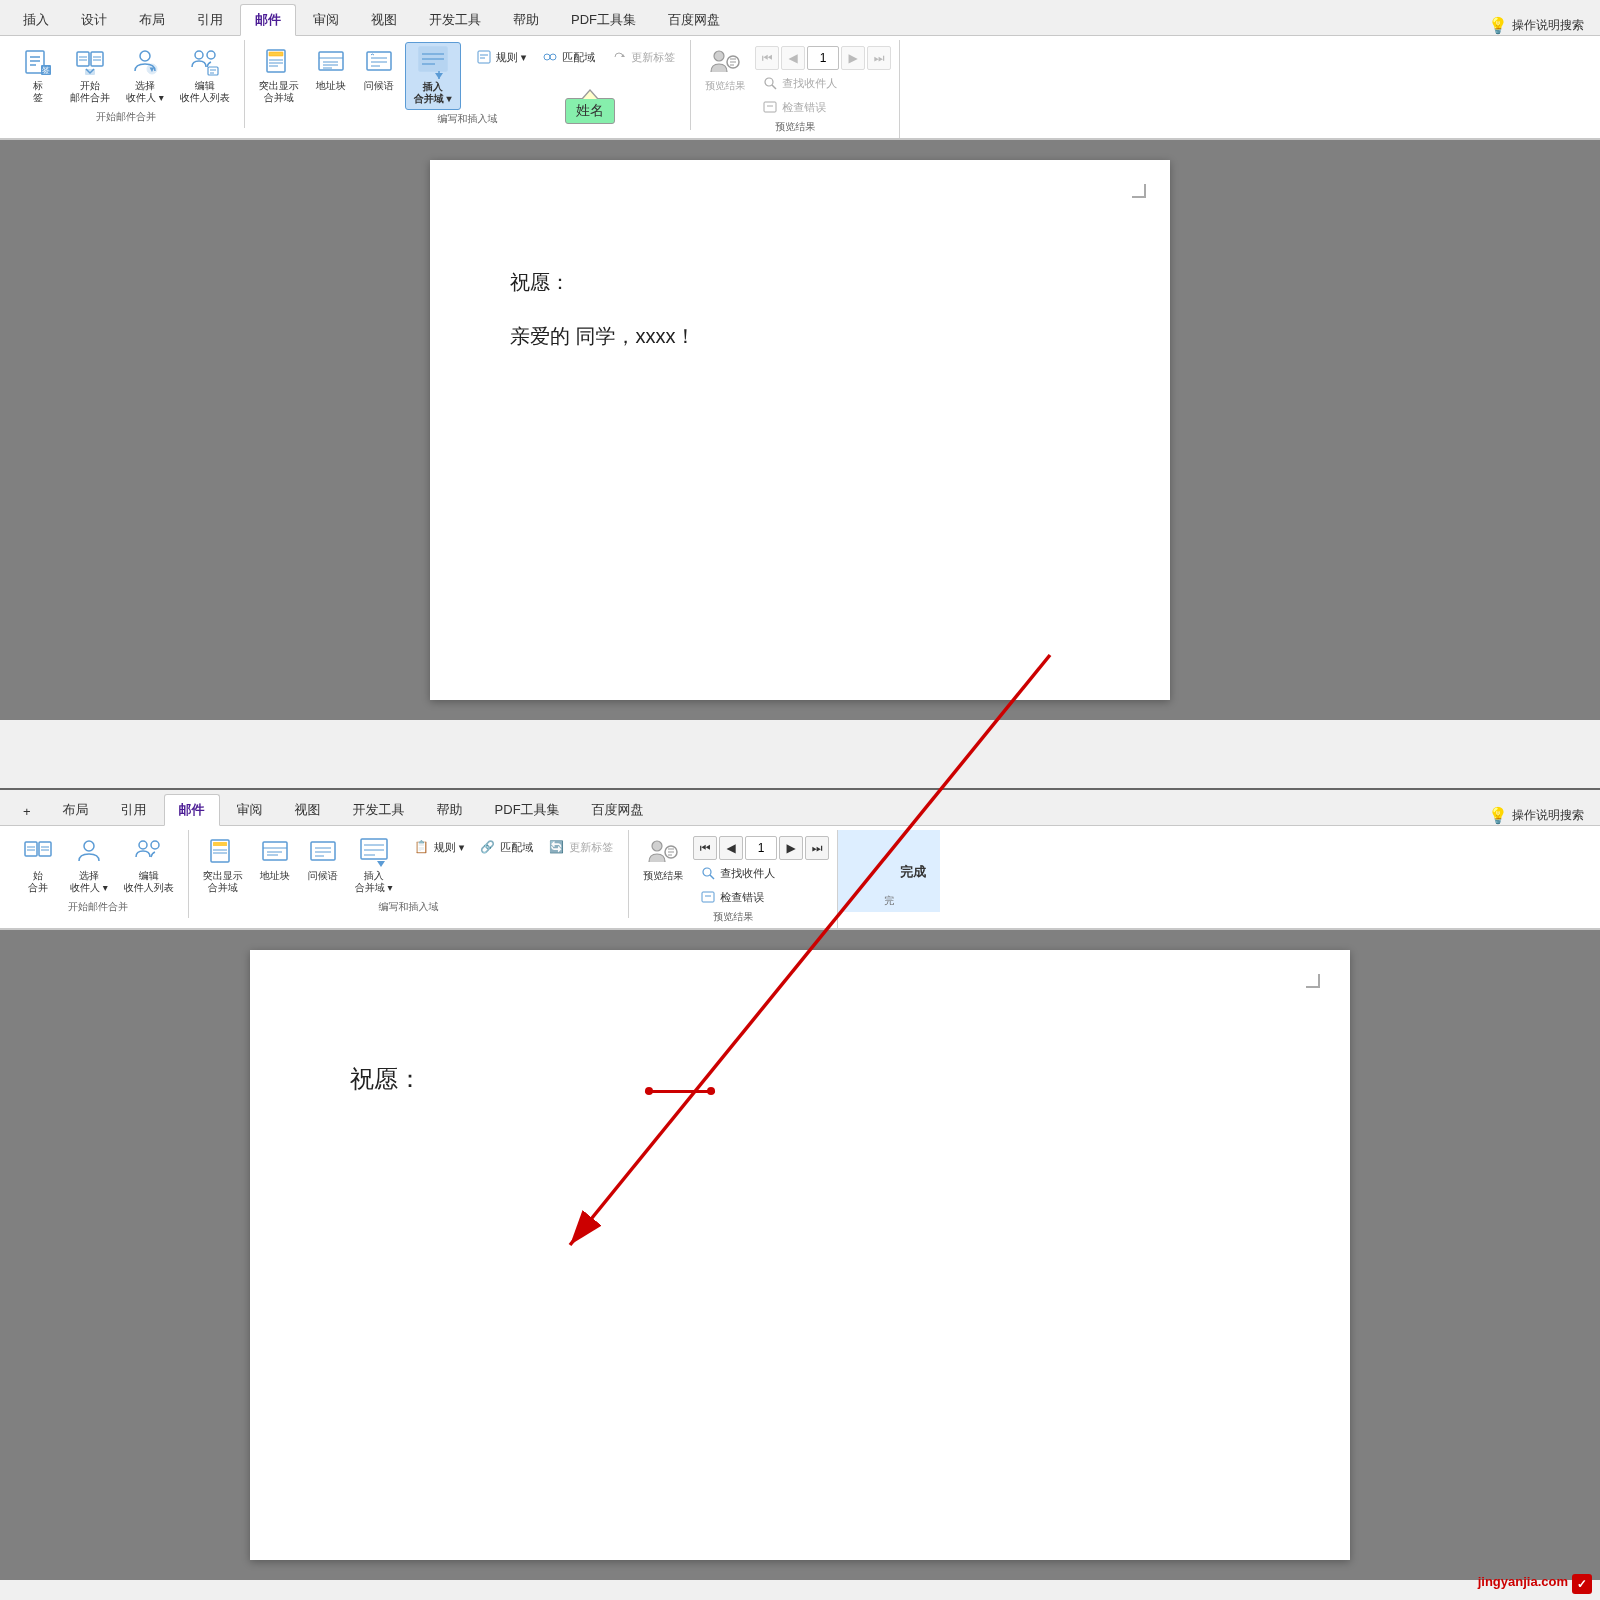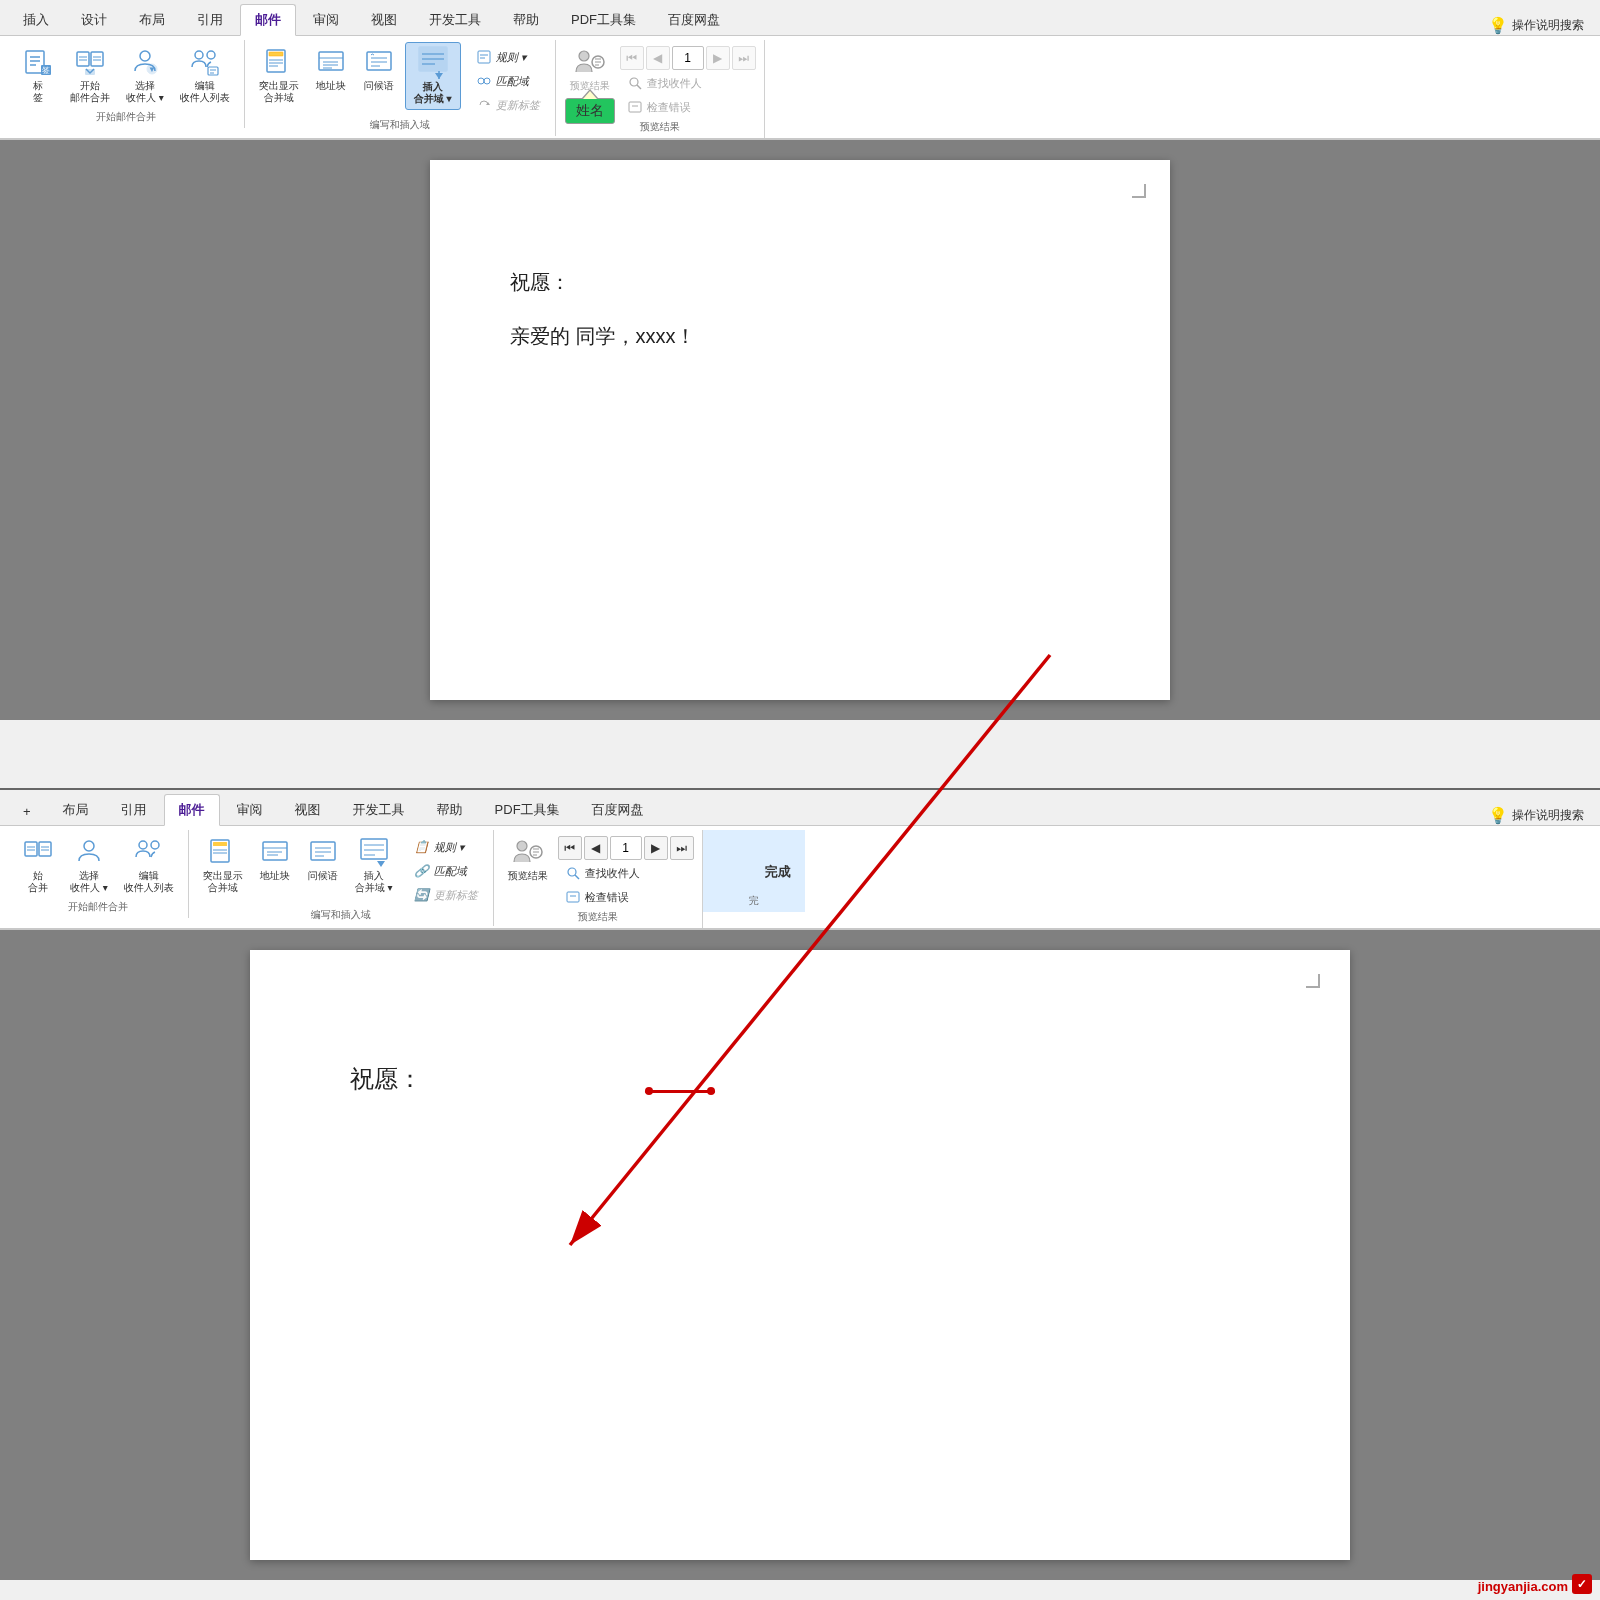--- a/index.html
+++ b/index.html
@@ -128,9 +128,7 @@
     
     .ribbon-small-group {
       display: flex;
-      flex-direction: column;
       gap: 2px;
-      font-style: italic;
     }
 
     .ribbon-small-btn {

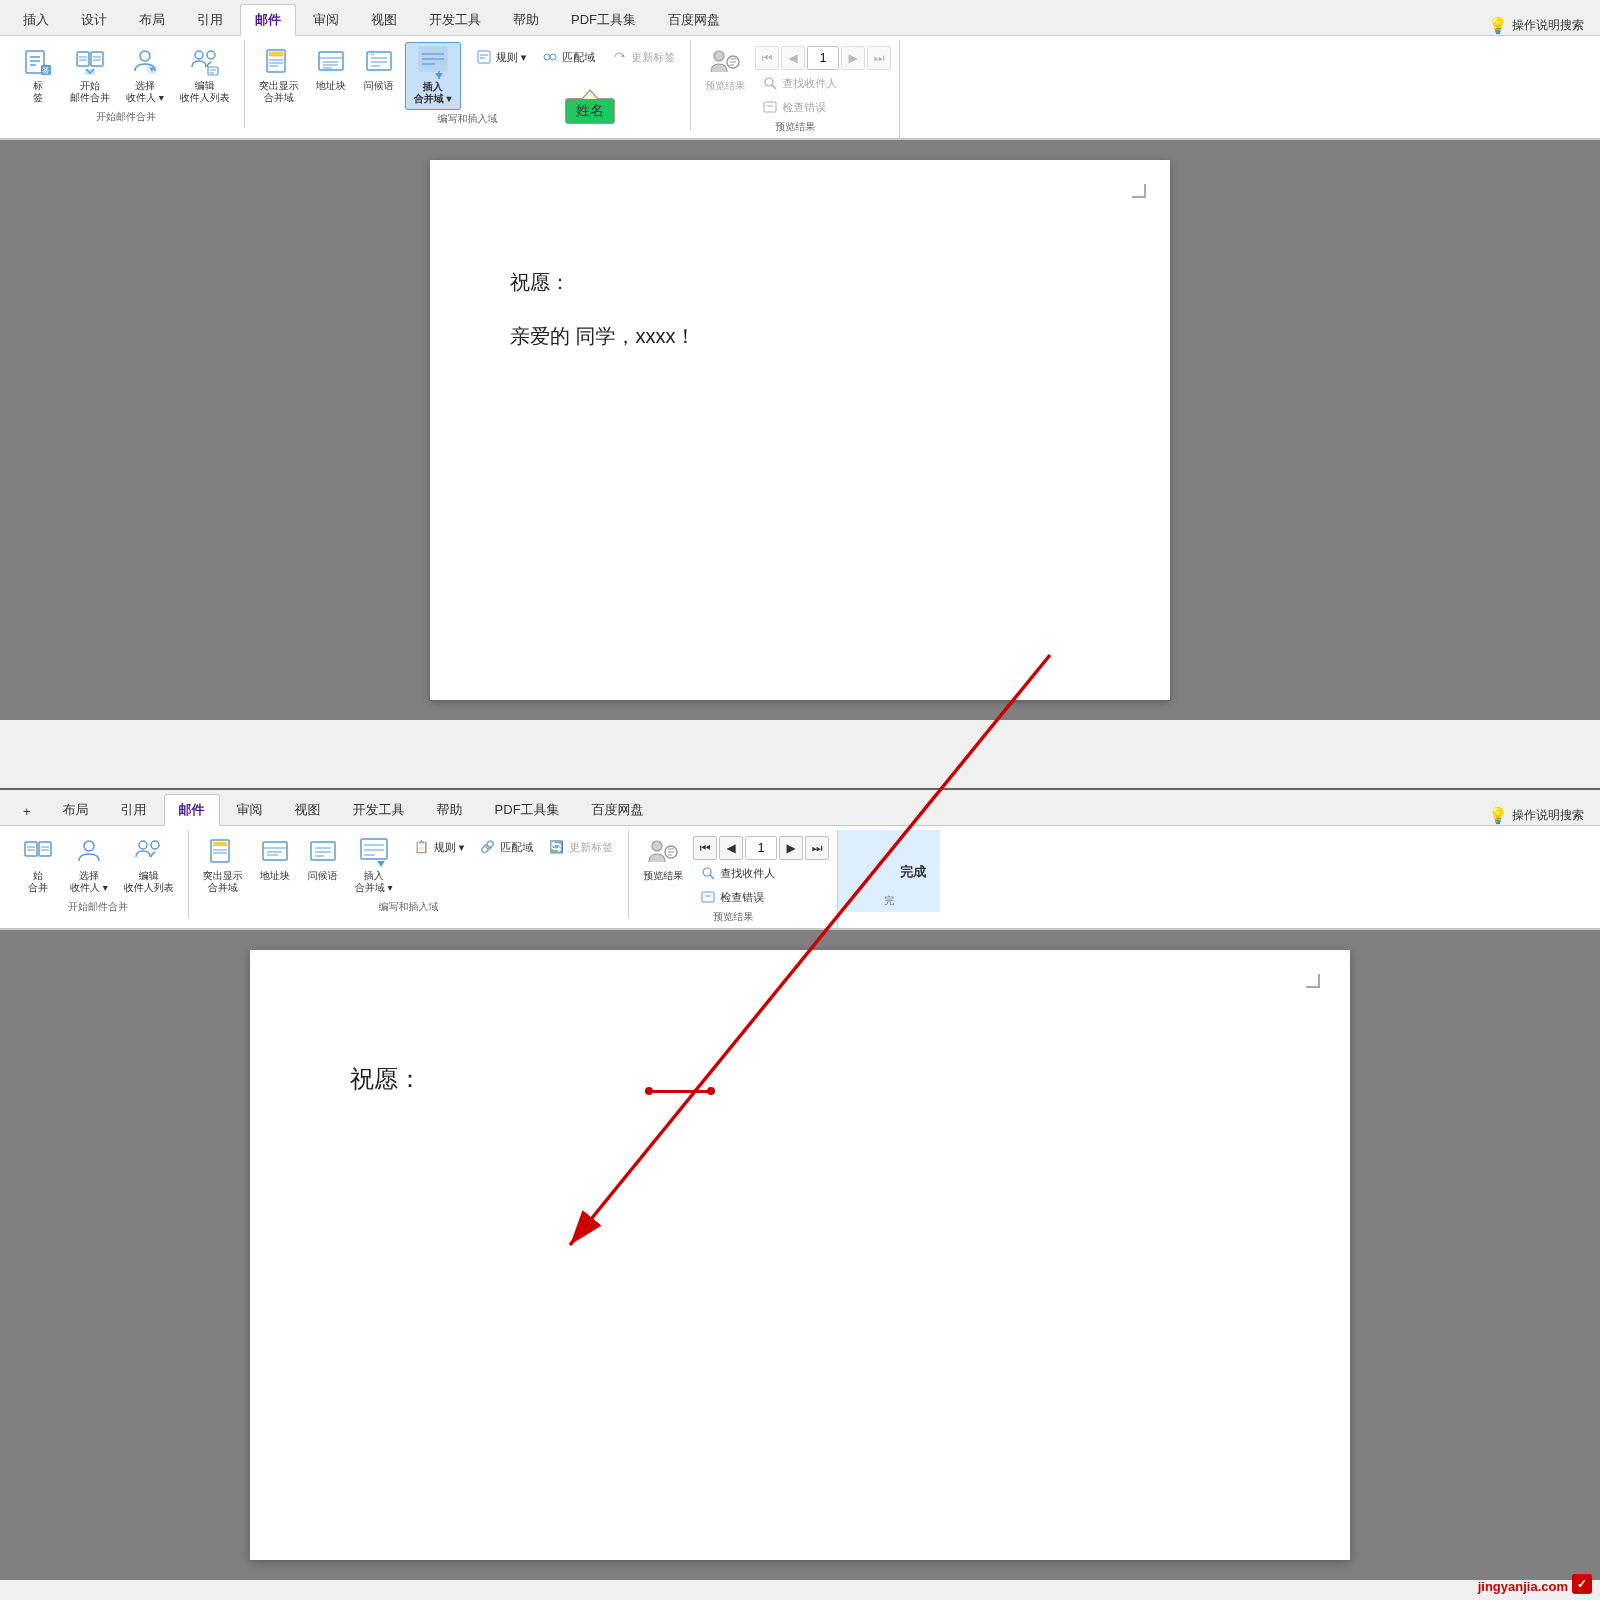--- a/index.html
+++ b/index.html
@@ -472,7 +472,7 @@
         <div style="position:absolute; top:-9px; left:50%; transform:translateX(-50%); width:0; height:0; border-left:8px solid transparent; border-right:8px solid transparent; border-bottom:9px solid #999;"></div>
 
         <div style="position:absolute; top:-7px; left:50%; transform:translateX(-50%); width:0; height:0; border-left:7px solid transparent; border-right:7px solid transparent; border-bottom:8px solid #ffffcc;"></div>
-        <div style="background:#22c55e; border:1px solid #999; border-radius:3px; padding:3px 10px; font-size:14px; color:#333; white-space:nowrap;">姓名</div>
+        <div style="background:#86efac; border:1px solid #999; border-radius:3px; padding:3px 10px; font-size:14px; color:#333; white-space:nowrap;">姓名</div>
       </div>
     </div>
 

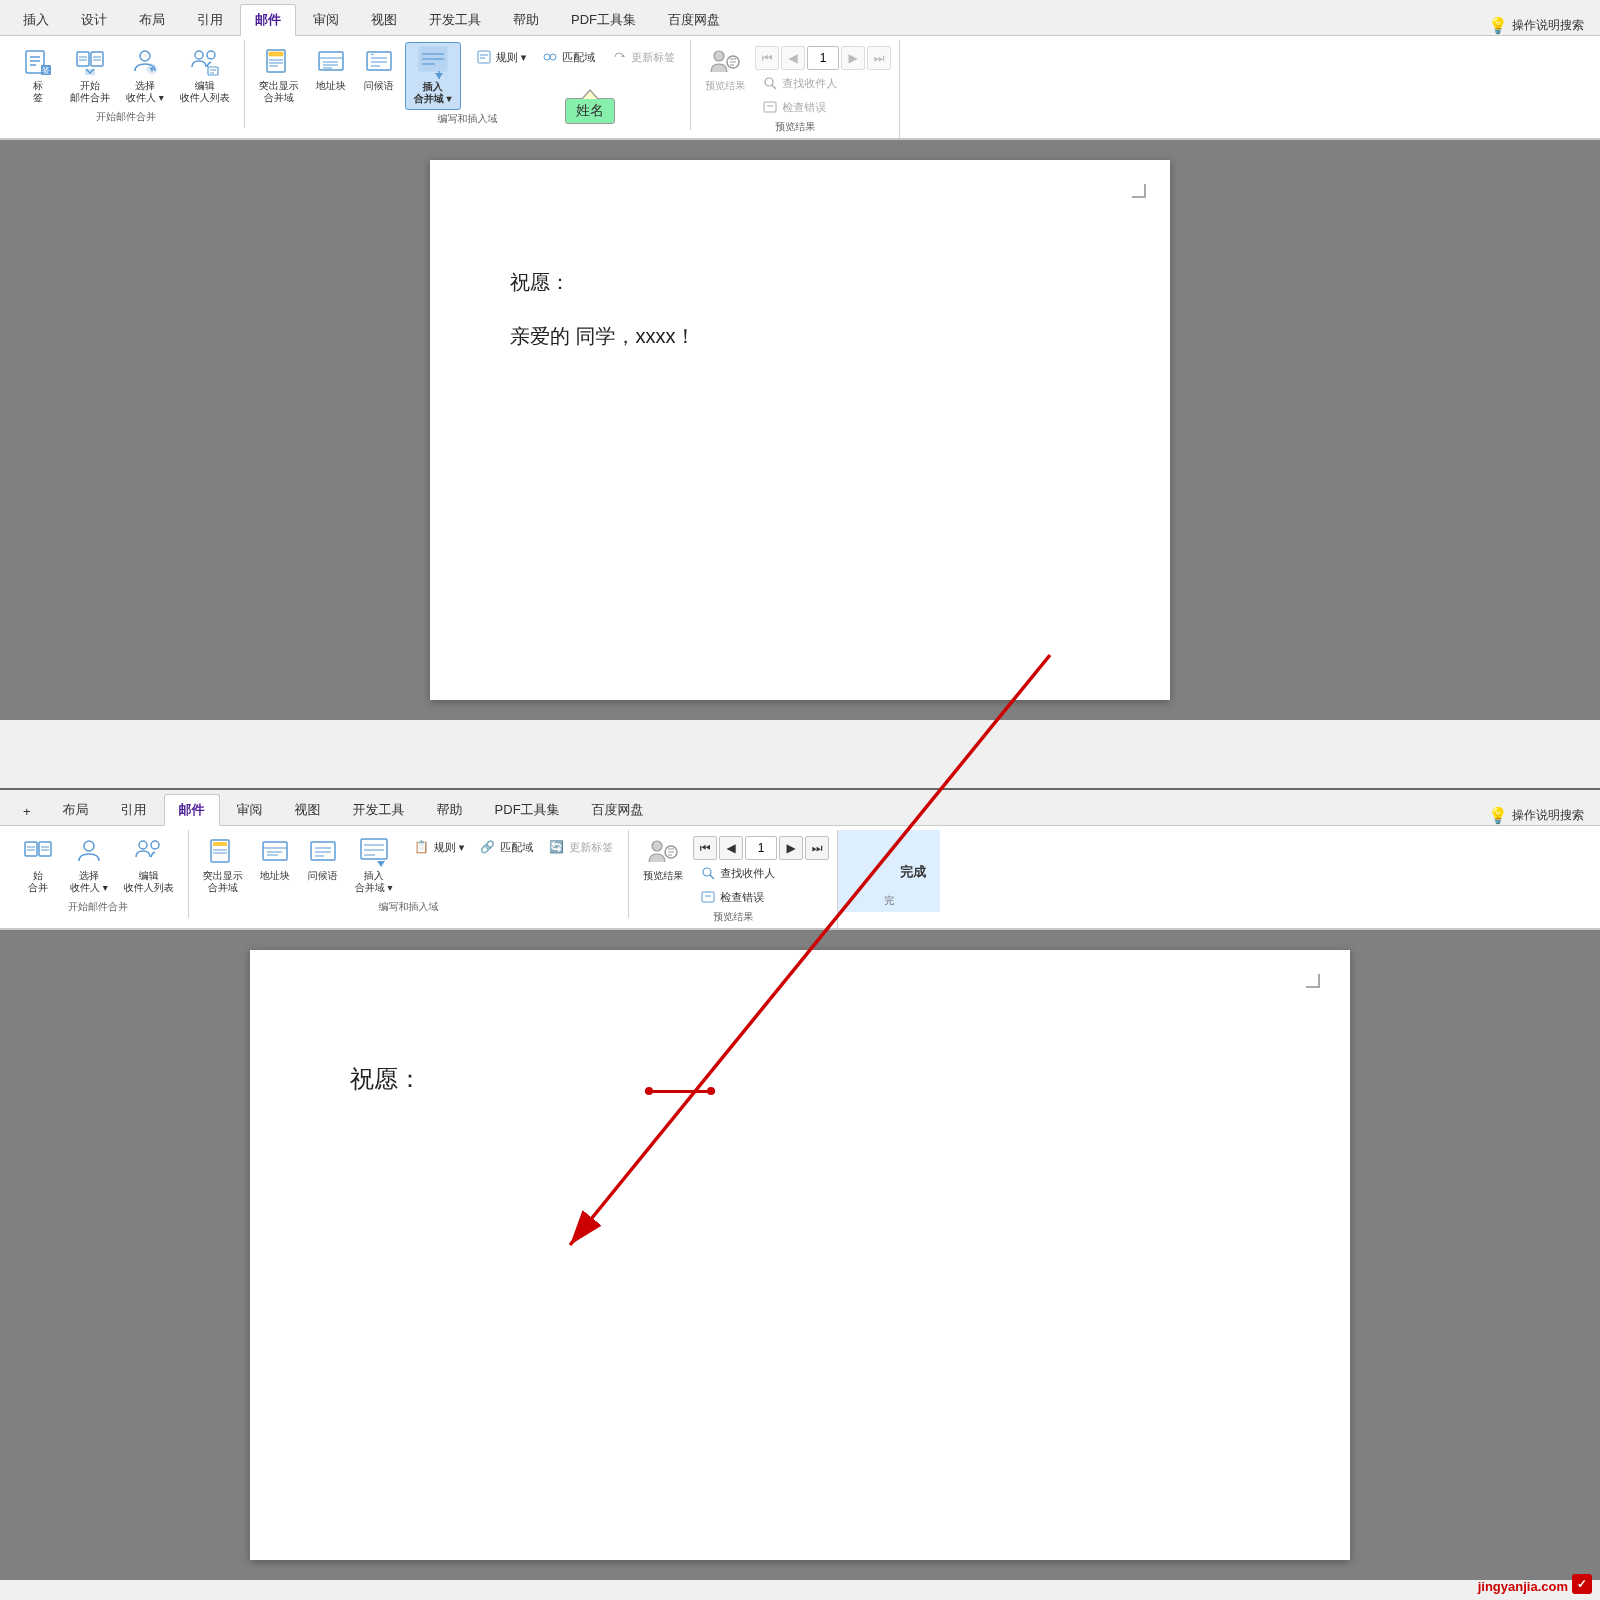--- a/index.html
+++ b/index.html
@@ -212,7 +212,7 @@
       bottom: 6px;
       right: 8px;
       display: flex;
-      align-items: flex-end;
+      align-items: flex-start;
       gap: 4px;
       z-index: 400;
     }

